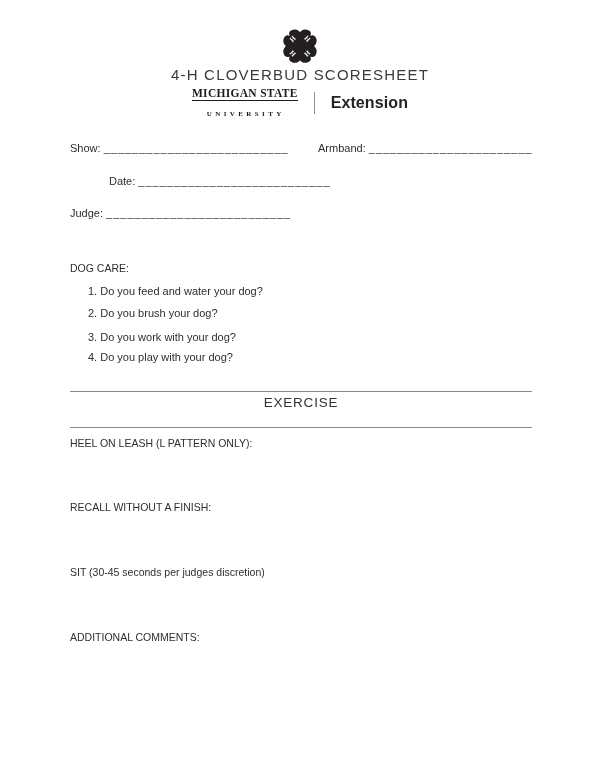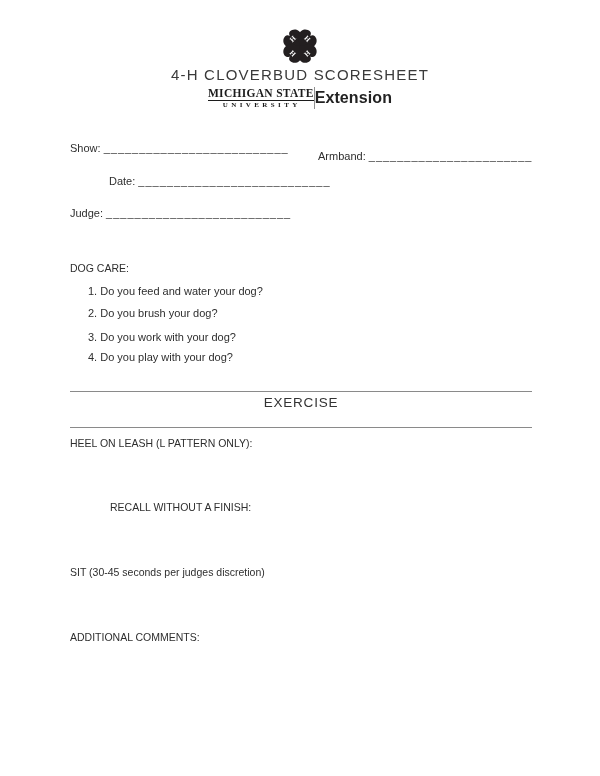--- a/index.html
+++ b/index.html
@@ -35,7 +35,7 @@
     display: flex;
     justify-content: center;
     align-items: center;
-    gap: 0;
+    gap: 16px;
   }
   .msu-wordmark {
     display: flex;

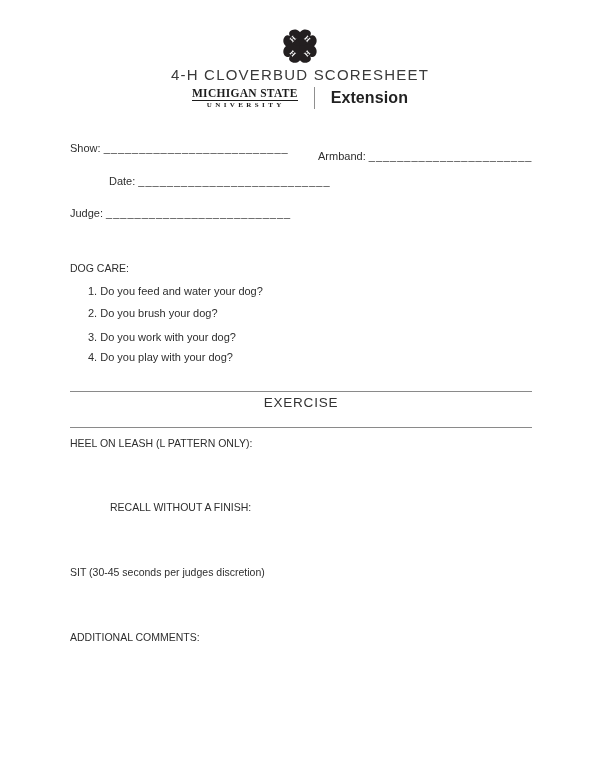--- a/index.html
+++ b/index.html
@@ -57,7 +57,7 @@
     font-weight: bold;
     font-size: 7px;
     letter-spacing: 3.4px;
-    margin-top: 0;
+    margin-top: 9px;
     color: #1c1c1c;
     text-indent: 2px;
   }

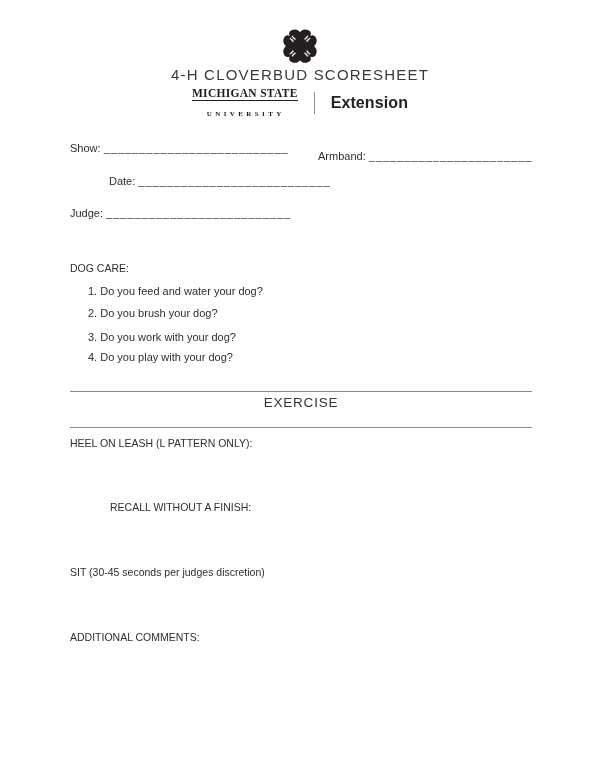--- a/index.html
+++ b/index.html
@@ -84,7 +84,7 @@
     color: #3a3a3a;
   }
   .f-show    { left: 70px;  top: 142px; }
-  .f-armband { left: 318px; top: 150px; }
+  .f-armband { left: 318px; top: 142px; }
   .f-date    { left: 70px;  top: 175px; padding-left: 39px; }
   .f-breed   { left: 318px; top: 175px; }
   .f-judge   { left: 70px;  top: 207px; }

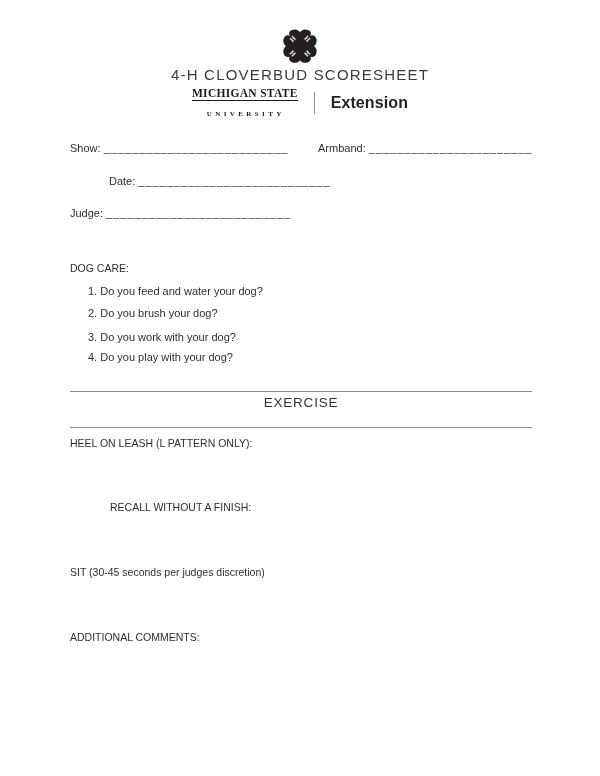--- a/index.html
+++ b/index.html
@@ -129,7 +129,7 @@
     color: #2e2e2e;
   }
   .s-heel   { top: 437px; }
-  .s-recall { top: 501px; margin-left: 40px; }
+  .s-recall { top: 501px; }
   .s-sit    { top: 566px; }
   .s-comments { top: 631px; }
 </style>

